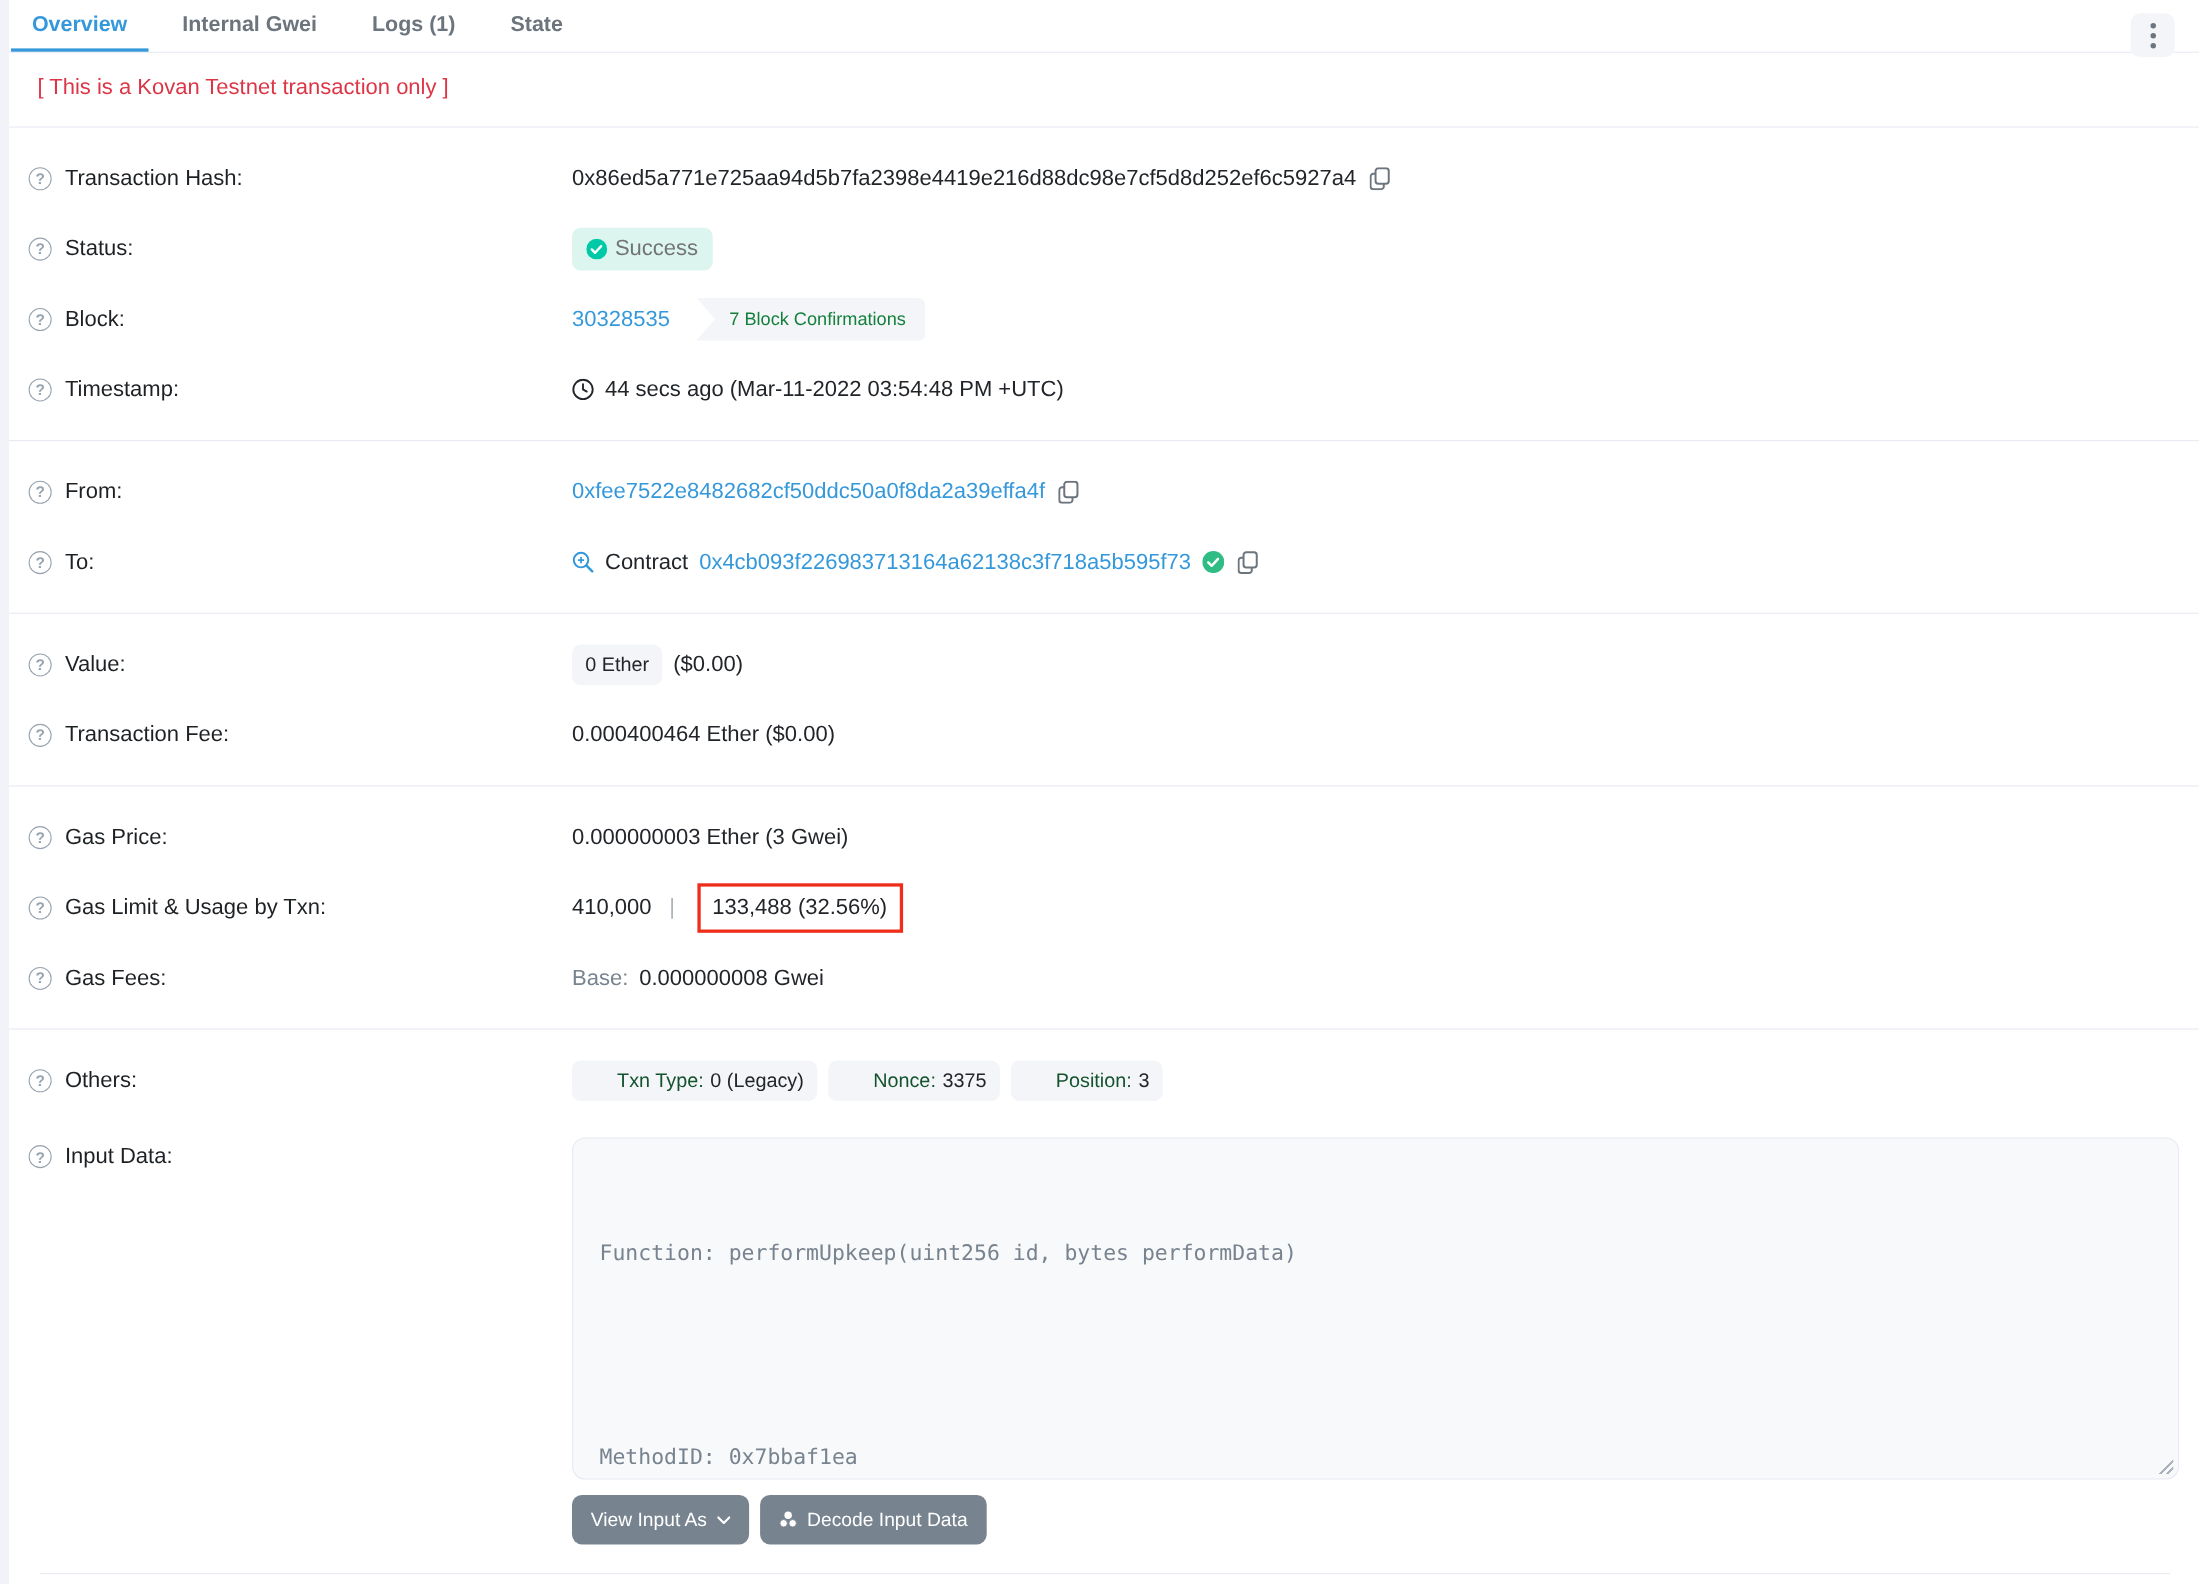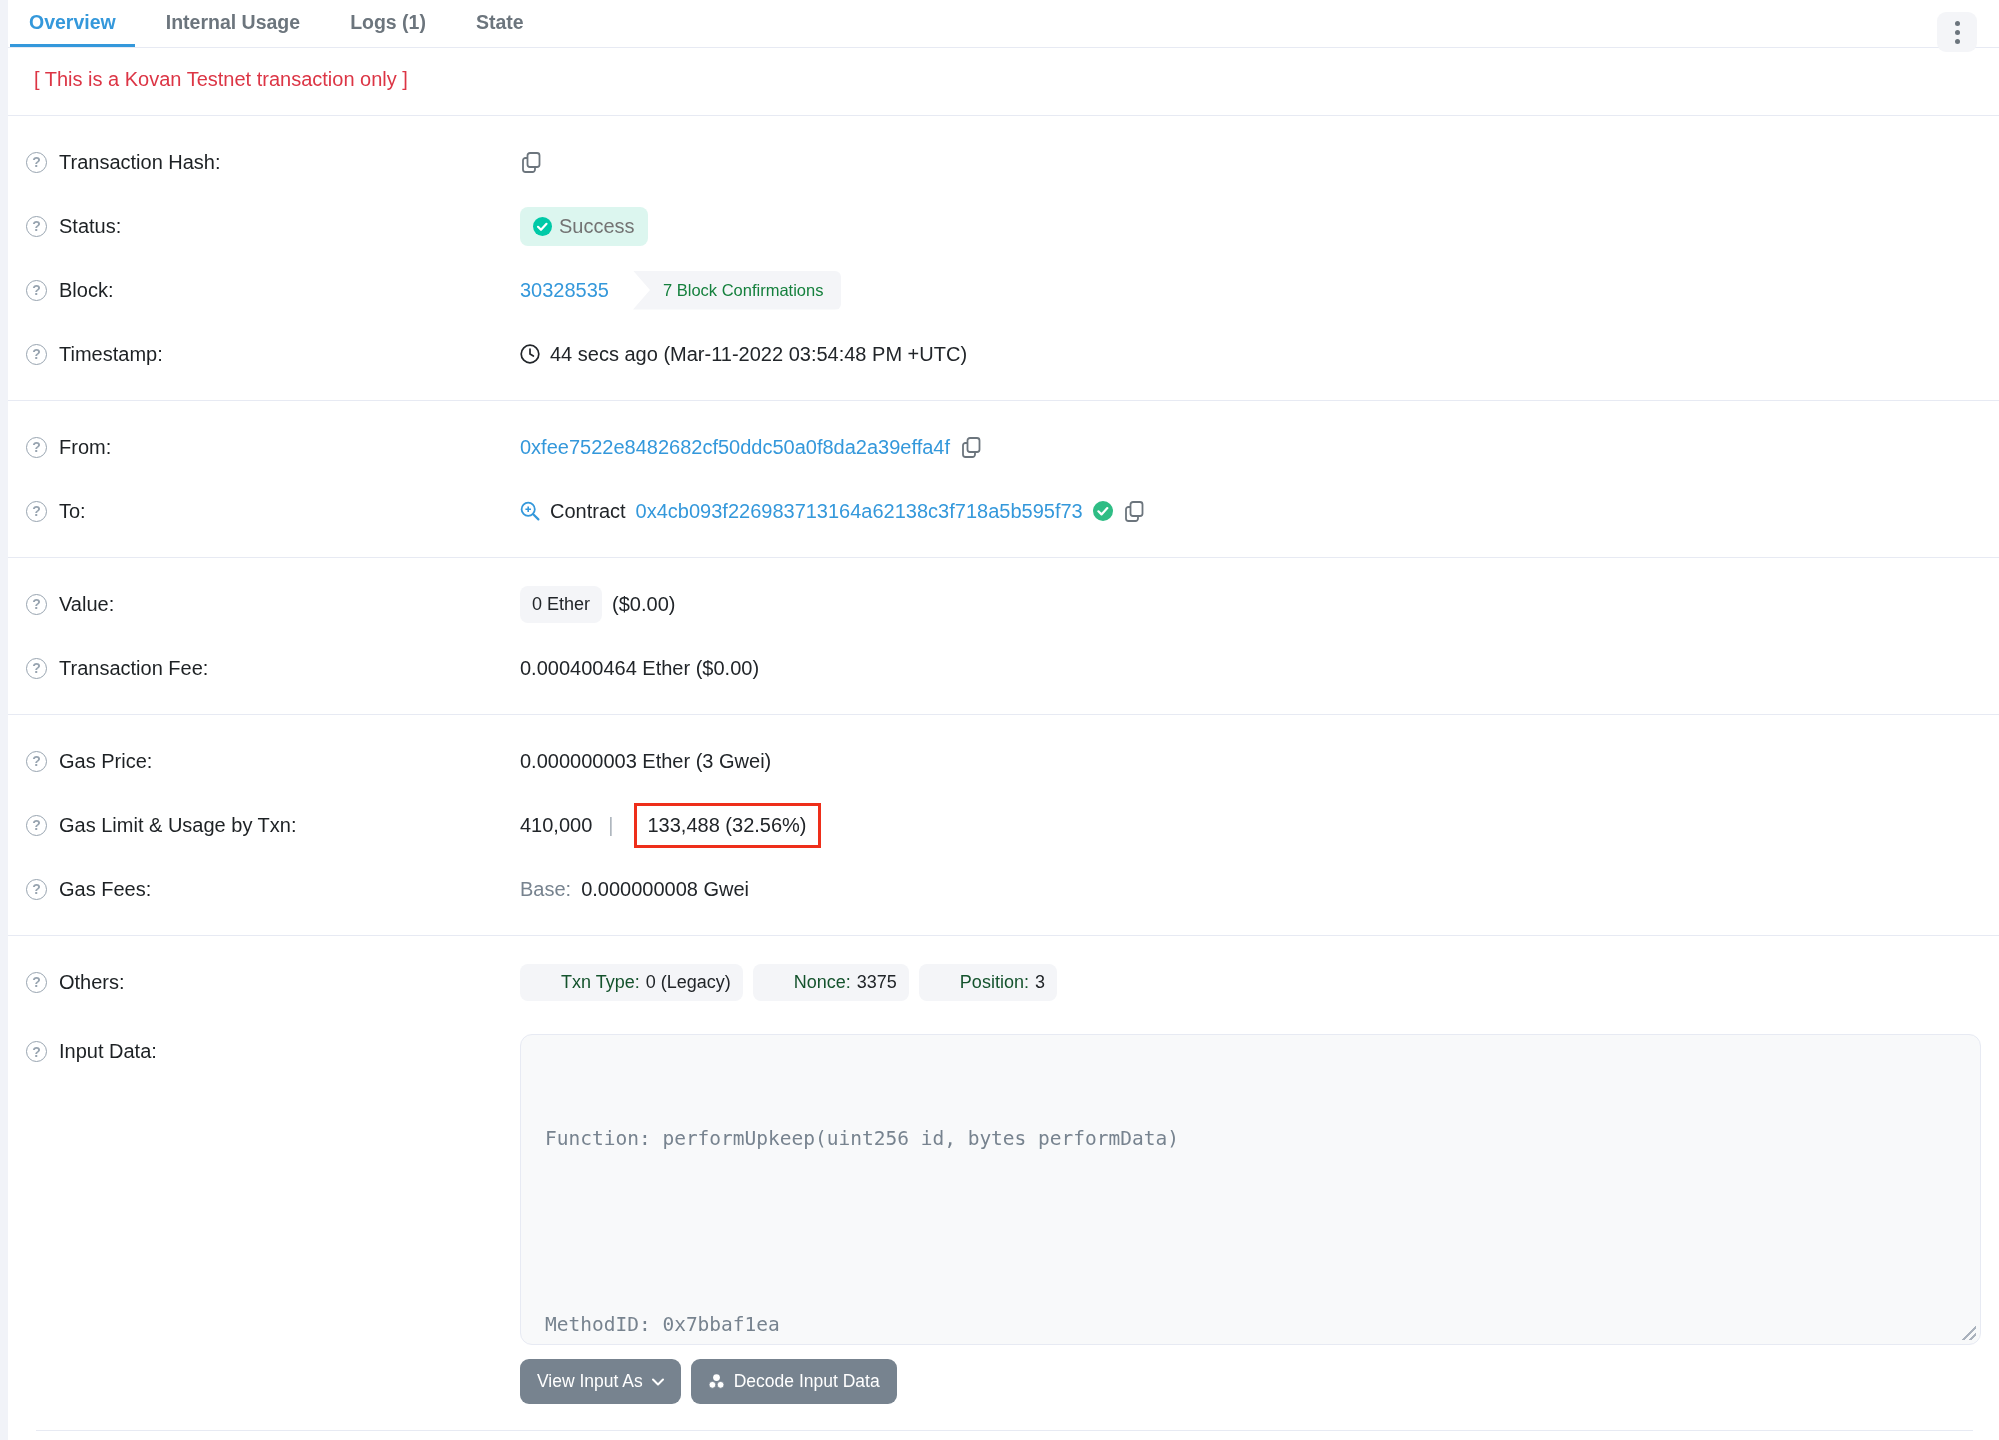--- a/index.html
+++ b/index.html
@@ -124,7 +124,7 @@
 
   <div class="tabbar">
     <div class="tab active">Overview</div>
-    <div class="tab">Internal Usage</div>
+    <div class="tab">Internal Gwei</div>
     <div class="tab">Logs (1)</div>
     <div class="tab">State</div>
     <button class="kebab-btn">

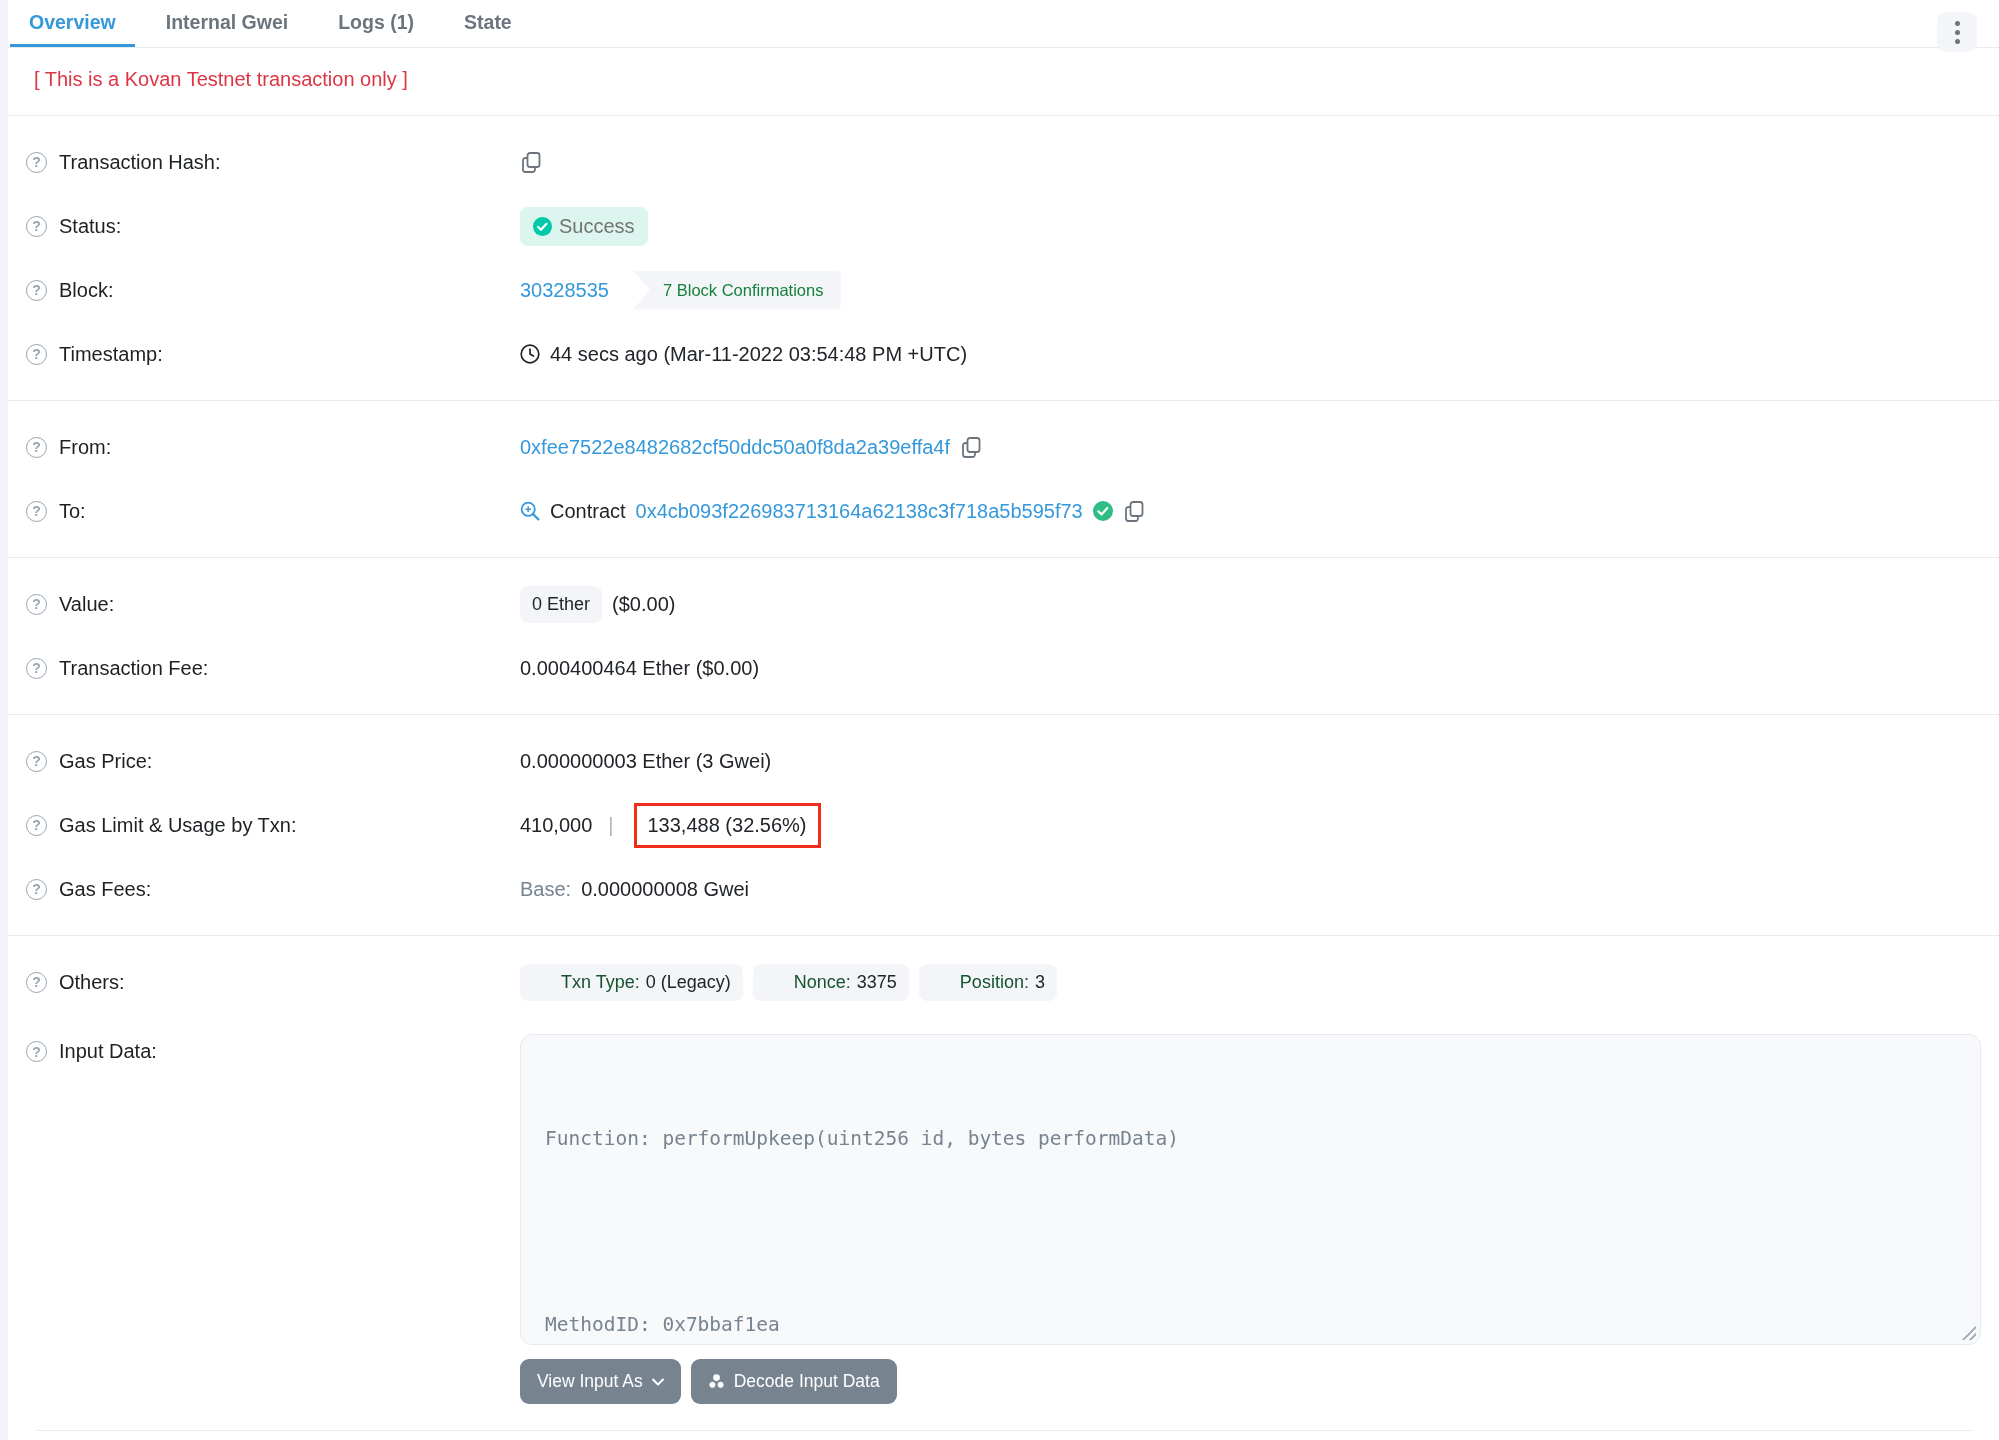--- a/index.html
+++ b/index.html
@@ -146,6 +146,7 @@
         <span>Transaction Hash:</span>
       </div>
       <div class="value-cell">
+        <span>0x86ed5a771e725aa94d5b7fa2398e4419e216d88dc98e7cf5d8d252ef6c5927a4</span>
         <button class="icon-btn">
           <svg width="19" height="21" viewBox="0 0 19 21">
               <rect x="5.5" y="1" width="12" height="14" rx="2.5" fill="none" stroke="#6c757d" stroke-width="1.8"></rect>

